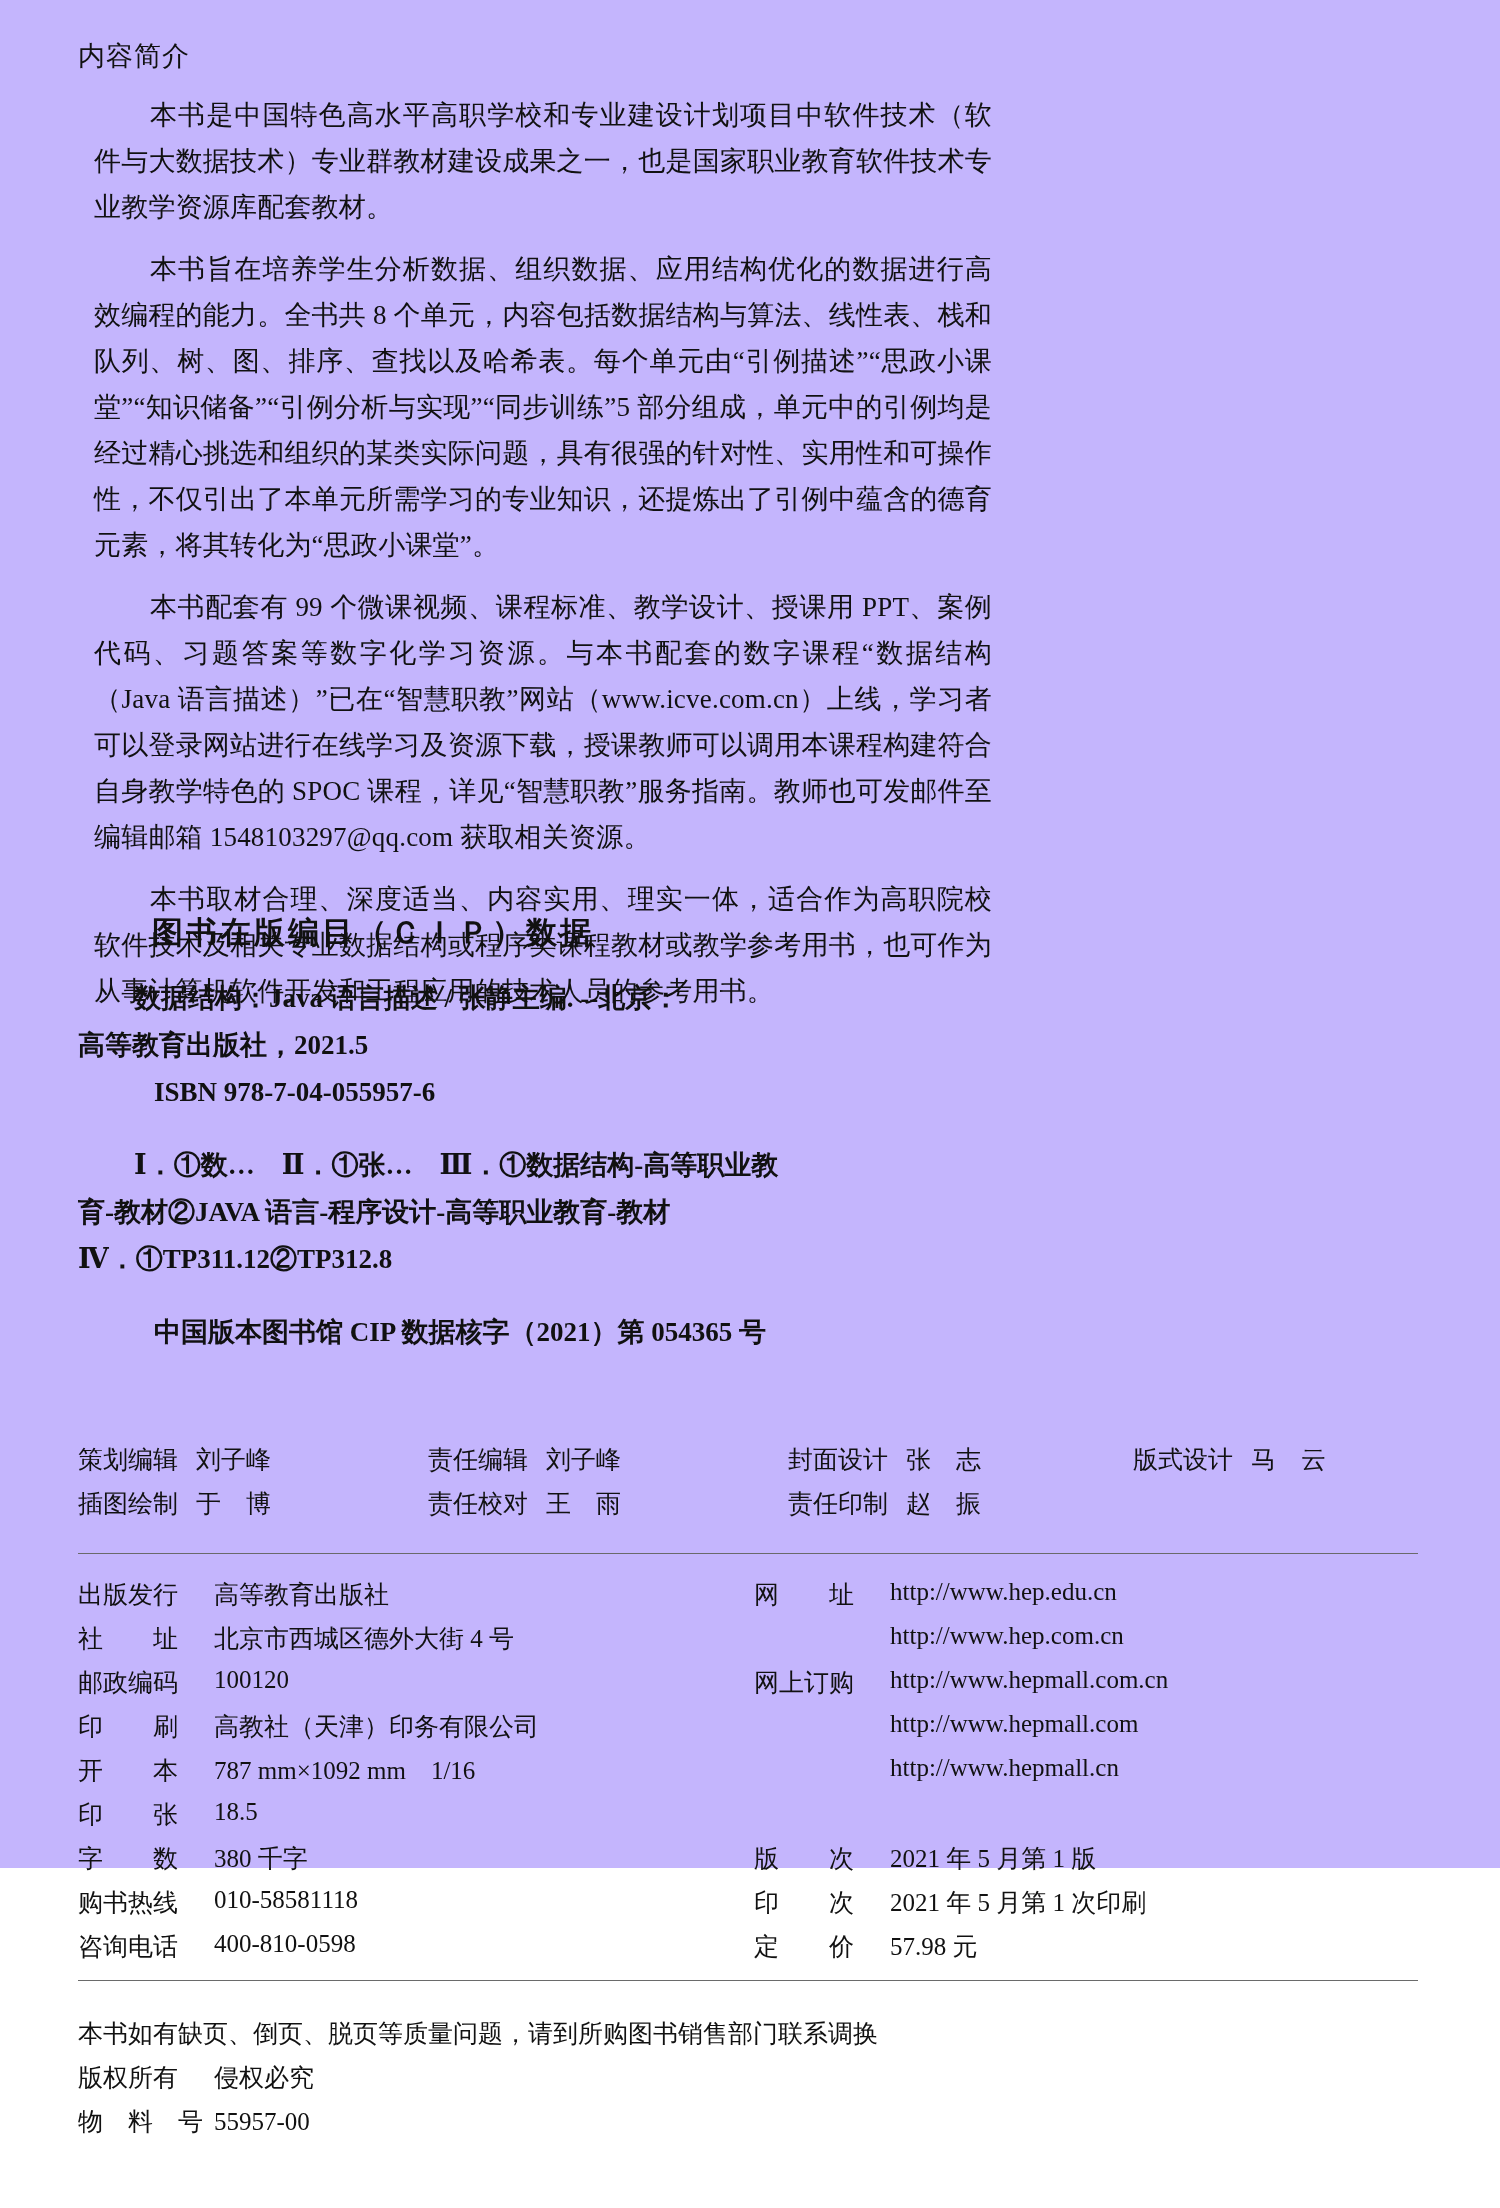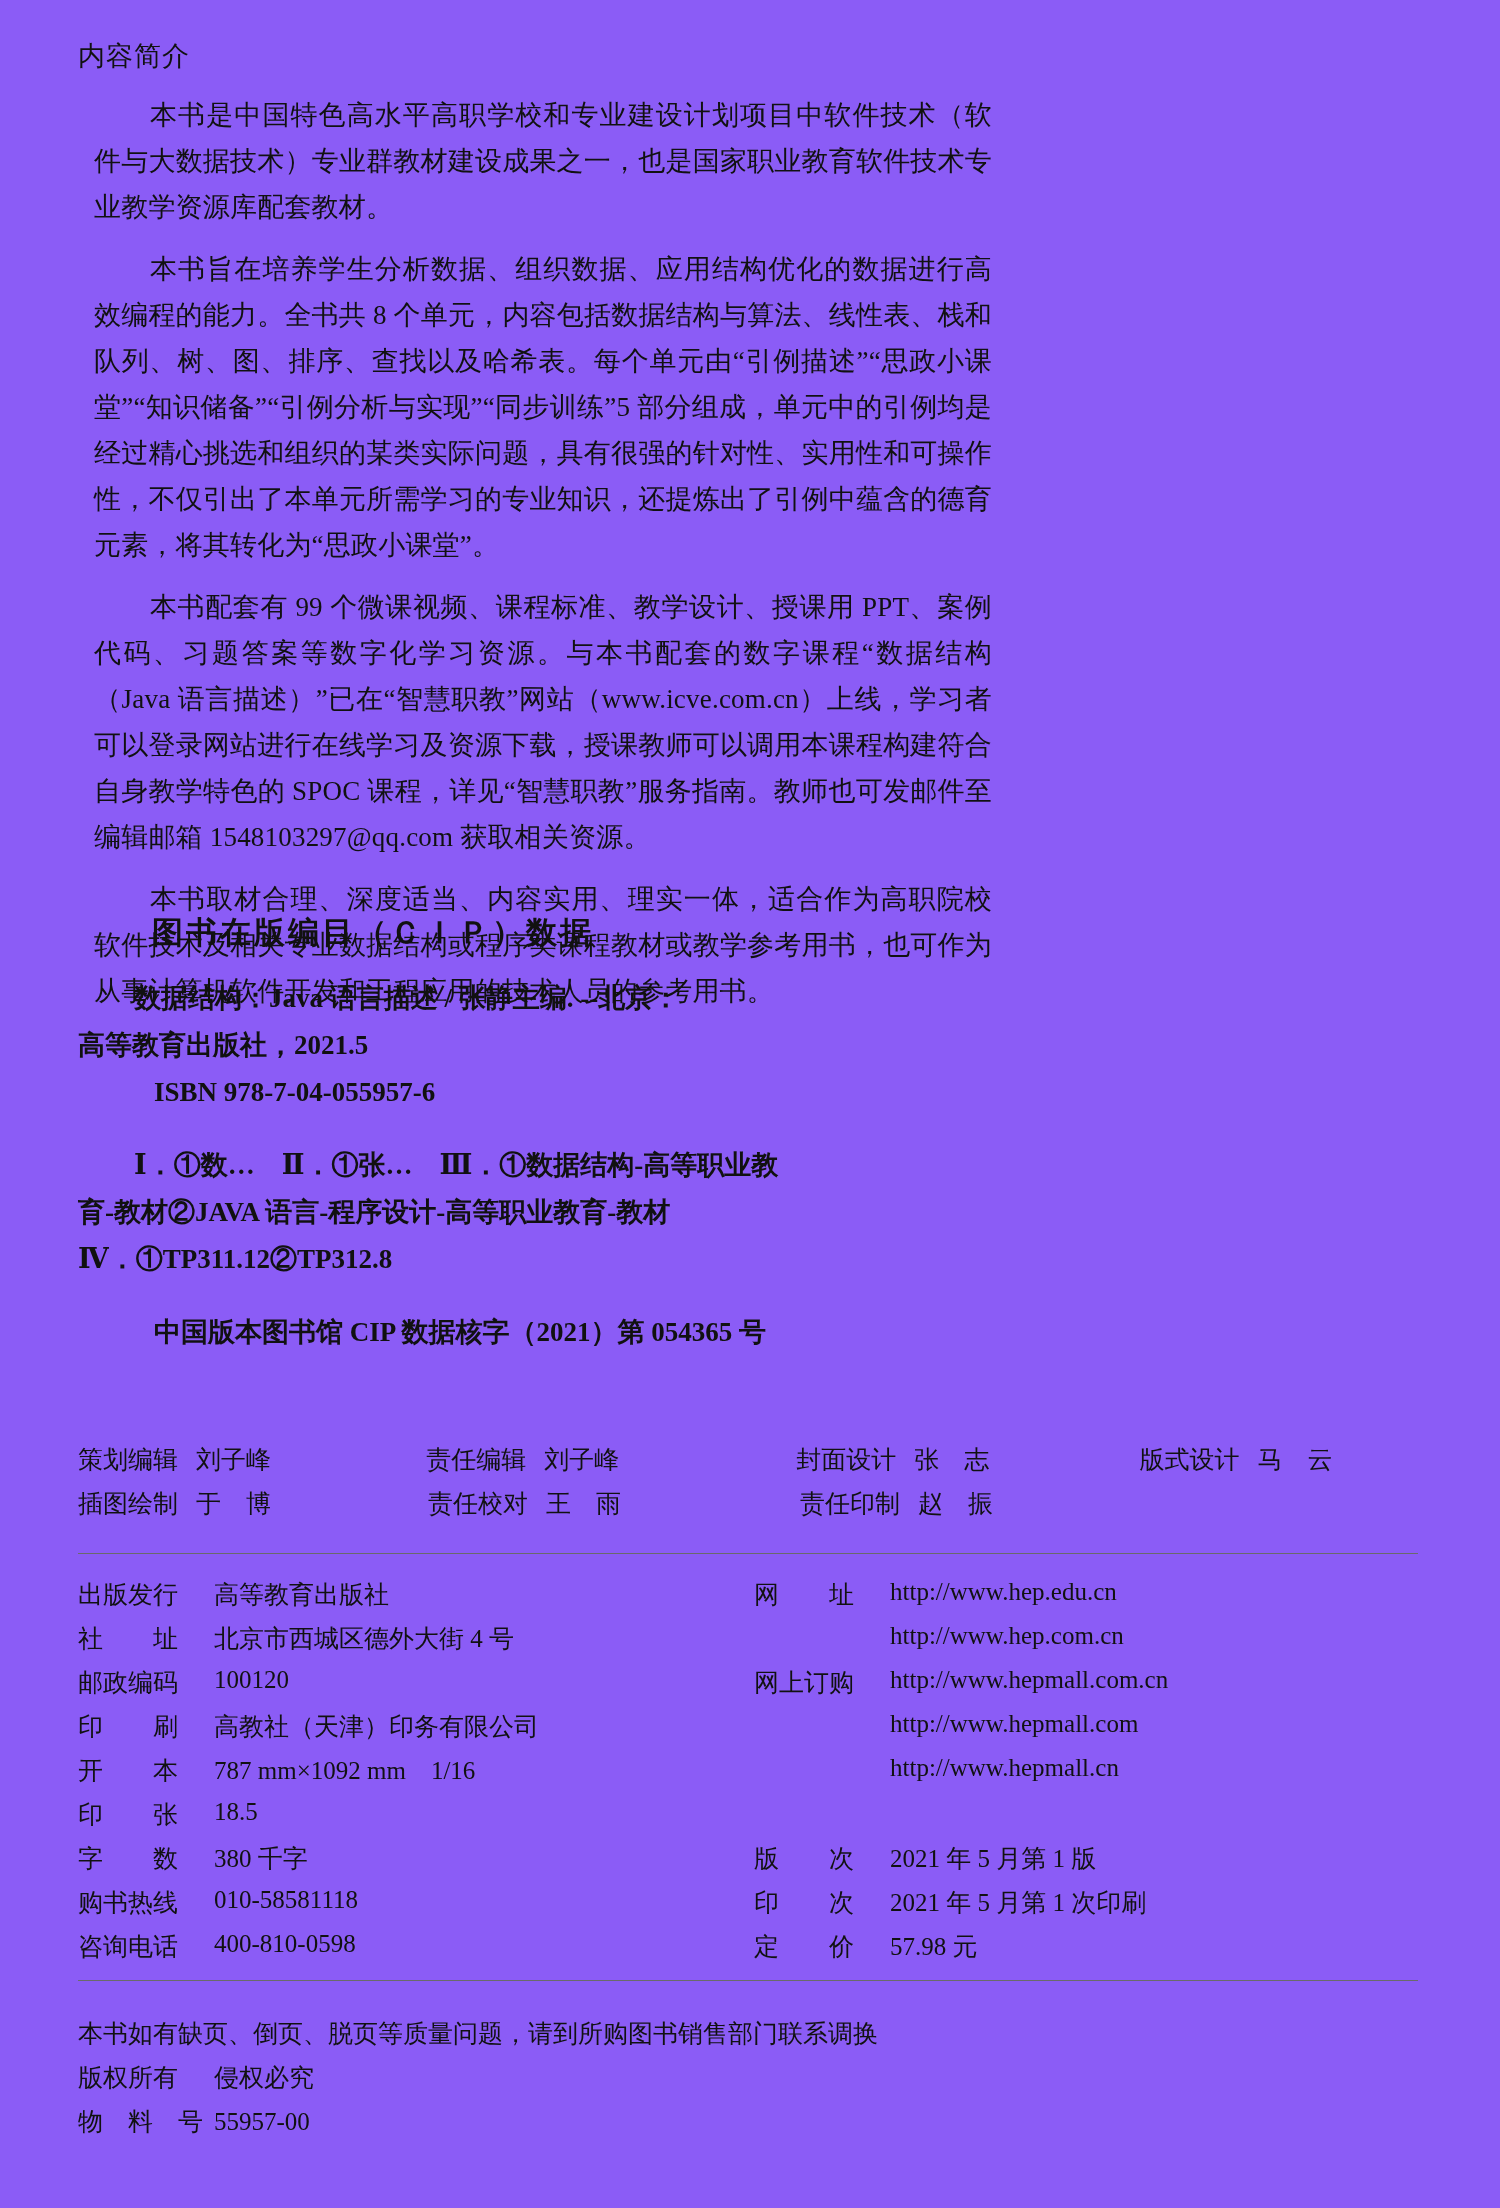--- a/index.html
+++ b/index.html
@@ -19,8 +19,8 @@
     position: absolute;
     left: 0; top: 0;
     width: 1500px;
-    height: 2208px;
-    background: #8b5cf6;
+    height: 1868px;
+    background: #c4b5fd;
   }
   
   .abstract {

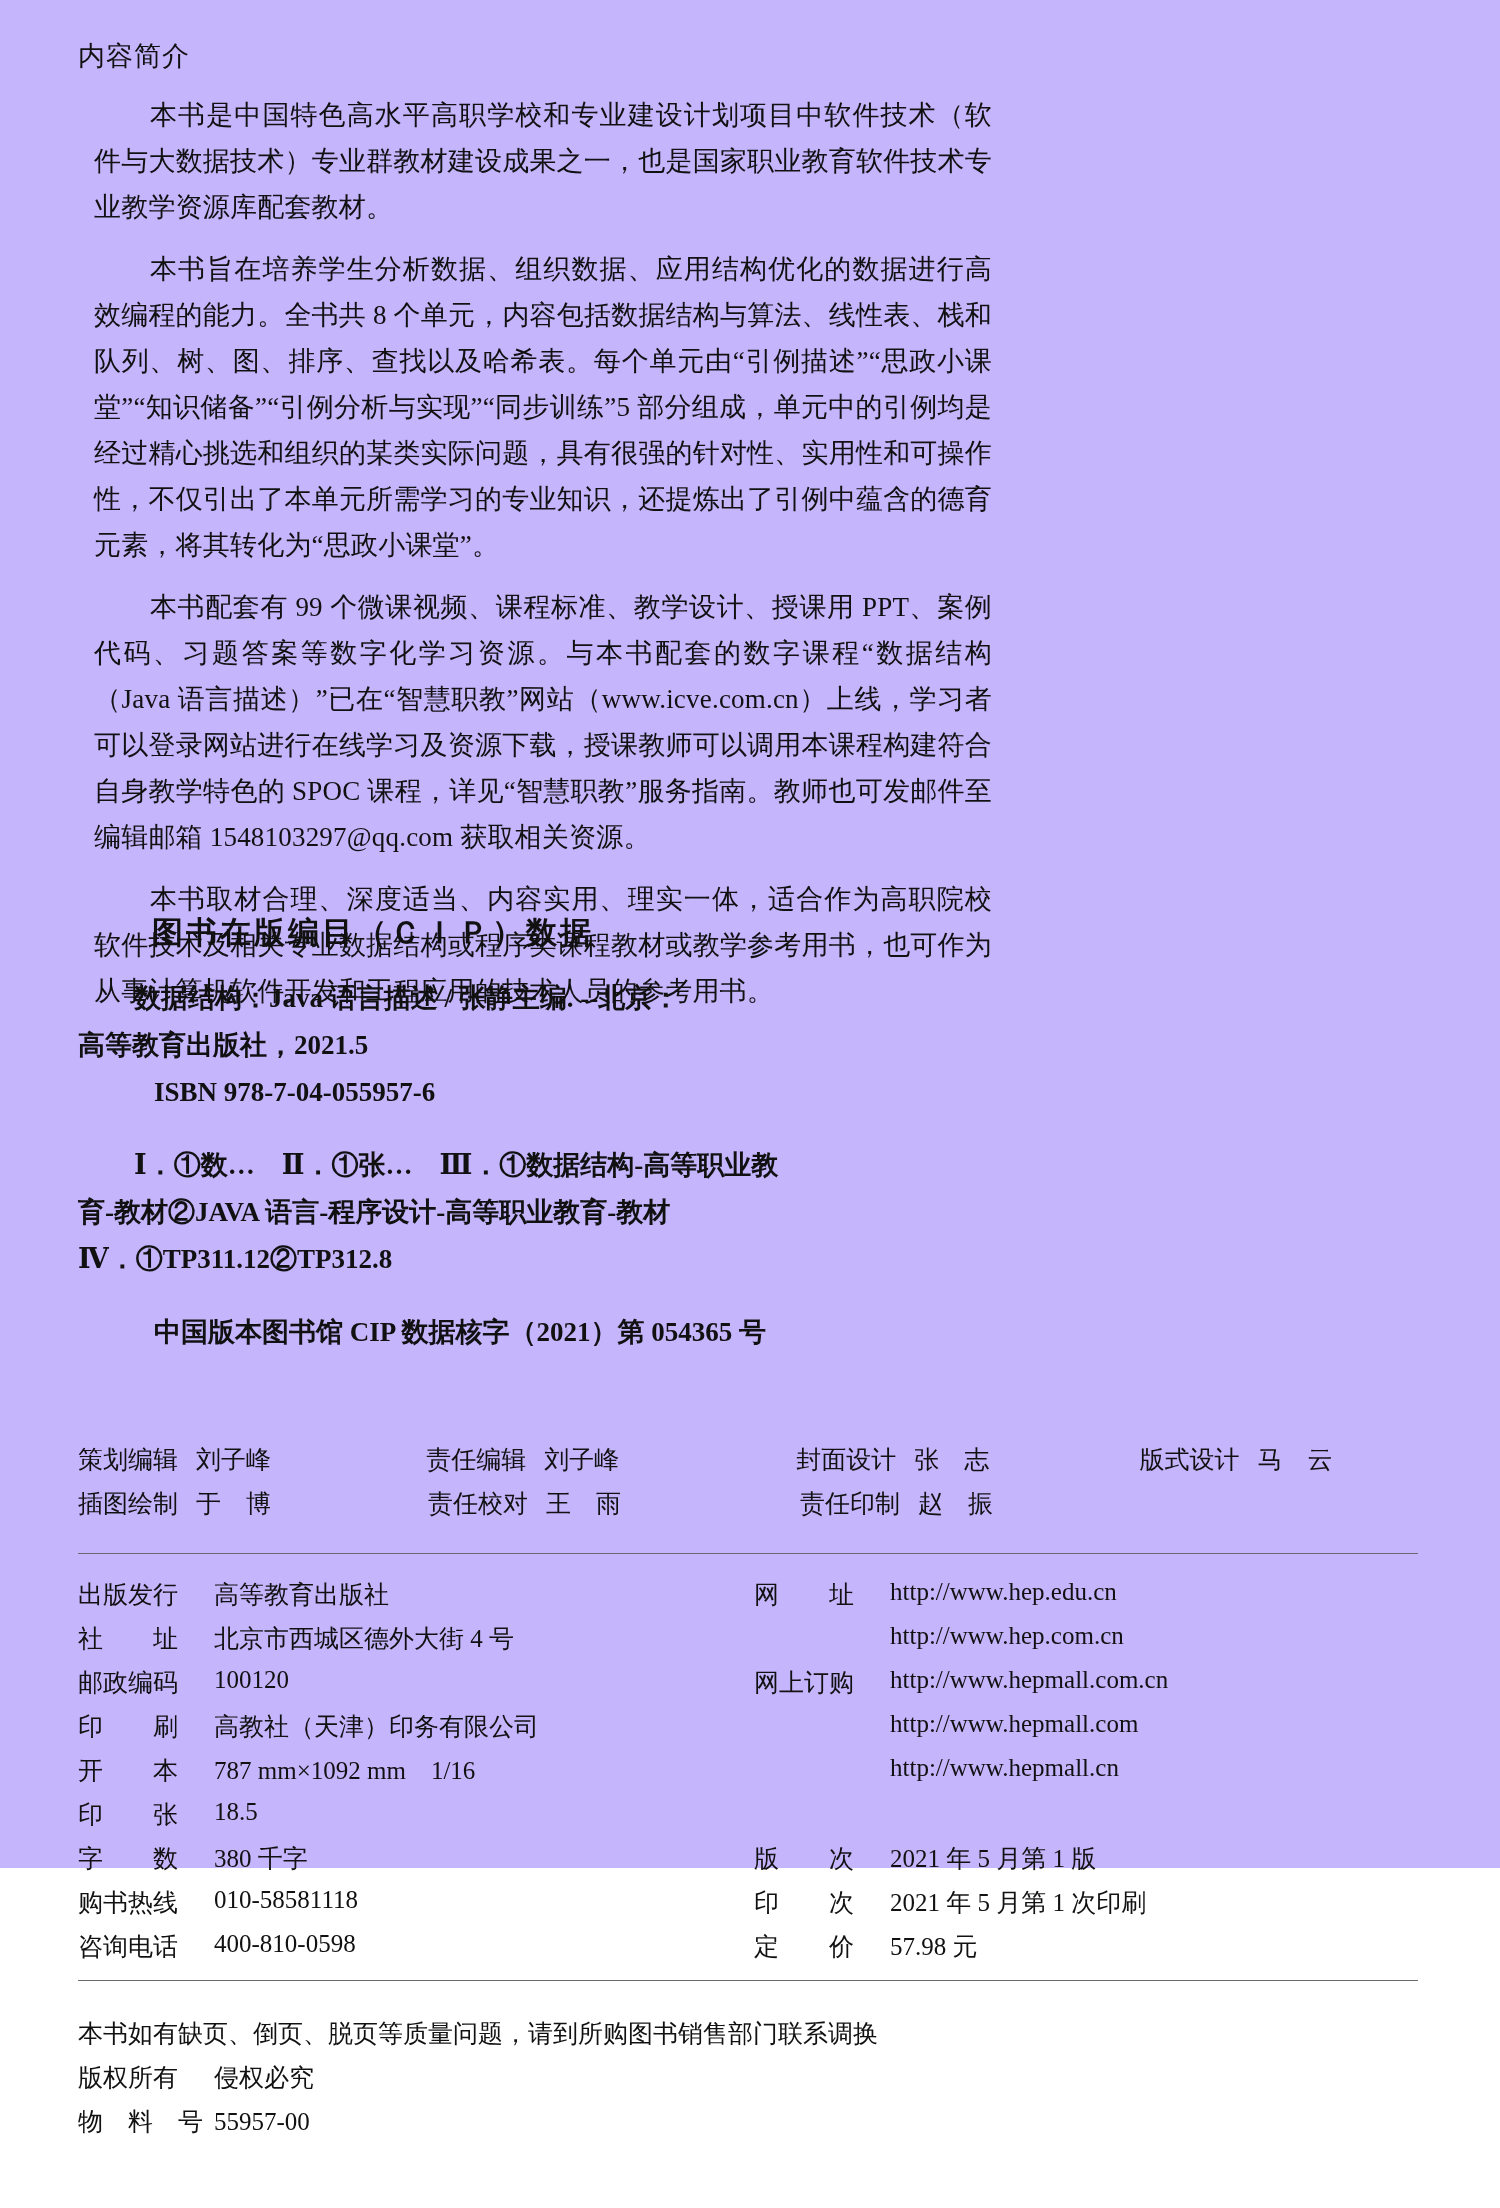--- a/index.html
+++ b/index.html
@@ -90,7 +90,7 @@
   .credit-cell .lbl { margin-right: 18px; }
   .c1 { width: 350px; }
   .c2 { width: 360px; }
-  .c3 { width: 345px; margin-left: 12px; }
+  .c3 { width: 345px; }
   .c4 { width: 280px; }
   
   .rule {

